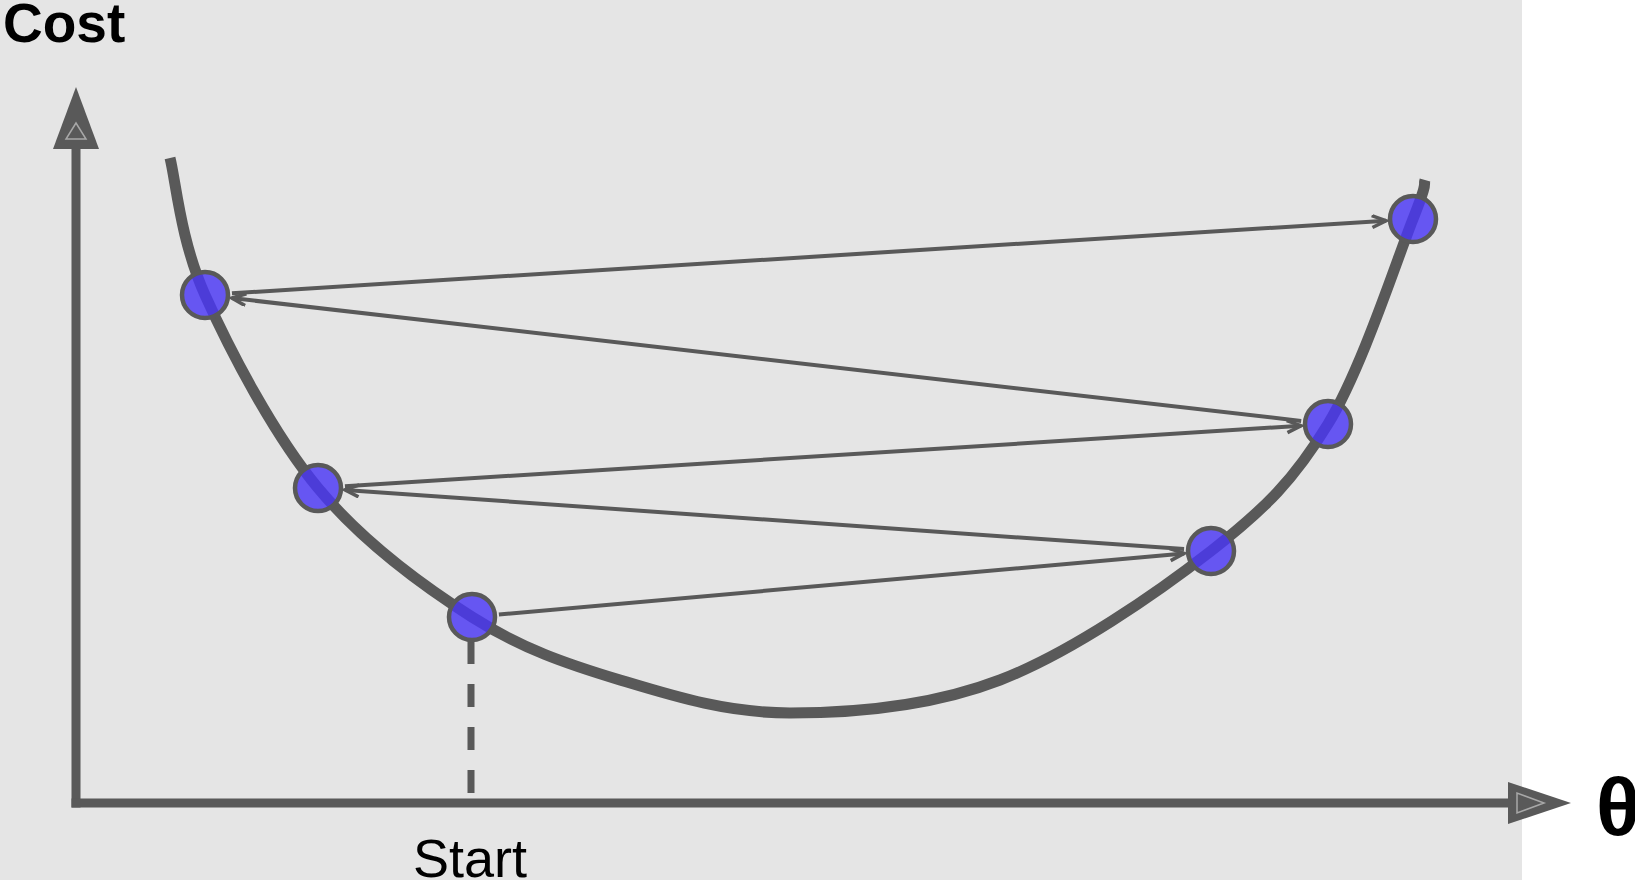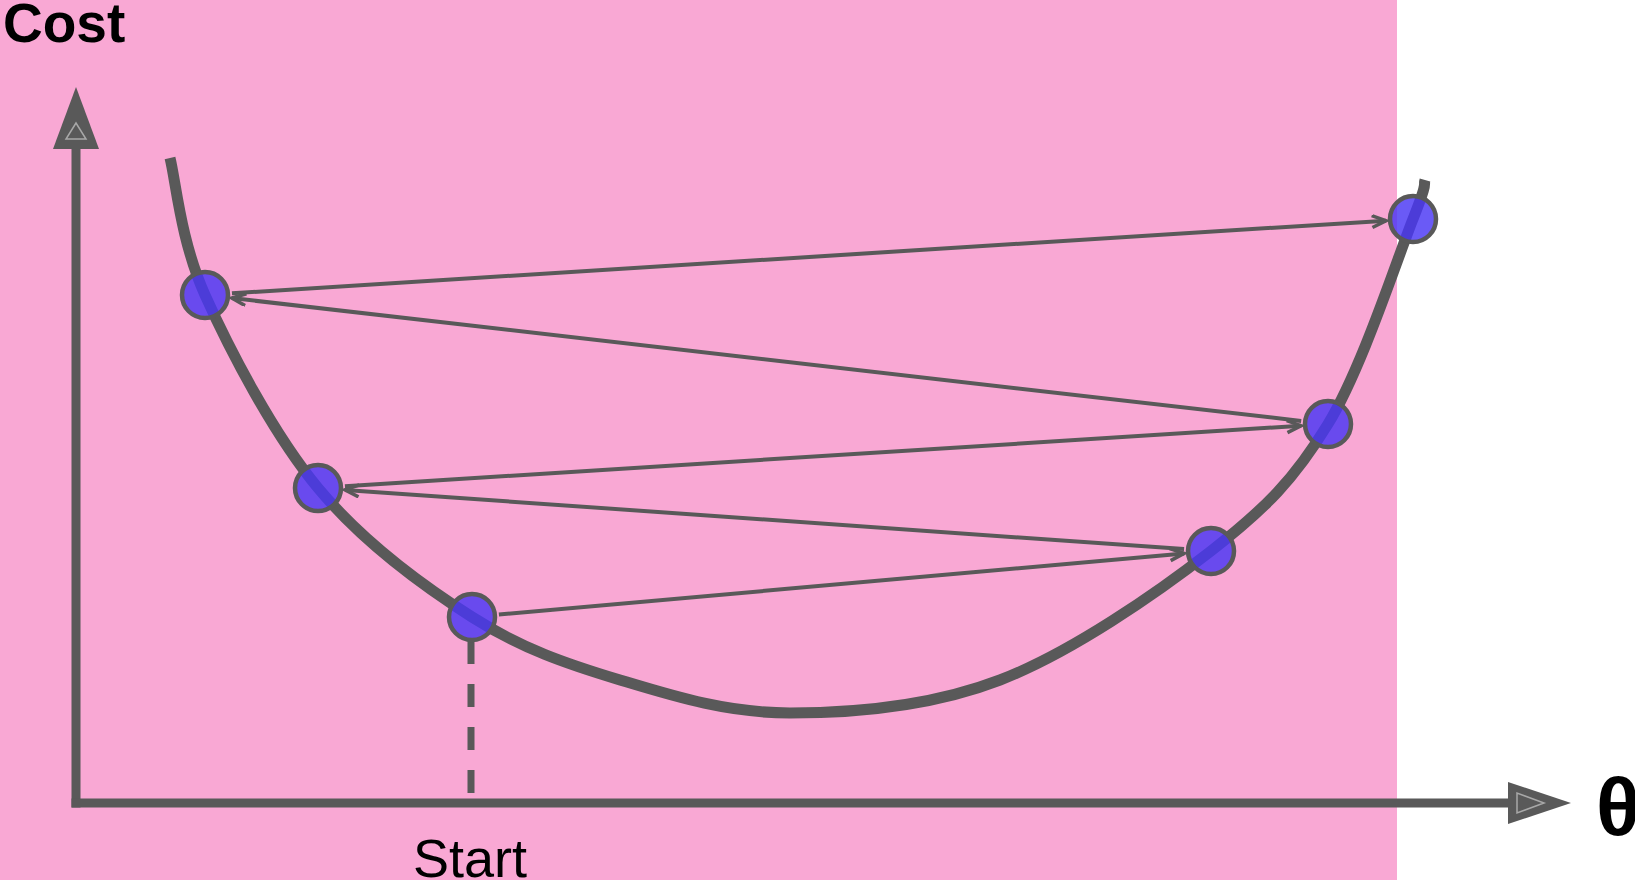--- a/index.html
+++ b/index.html
@@ -13,9 +13,9 @@
   }
   .diagram-container {
     position: relative;
-    width: 1397px;
+    width: 1522px;
     height: 880px;
-    background: #f9a8d4;
+    background: #e5e5e5;
   }
   .diagram-svg {
     position: absolute;

